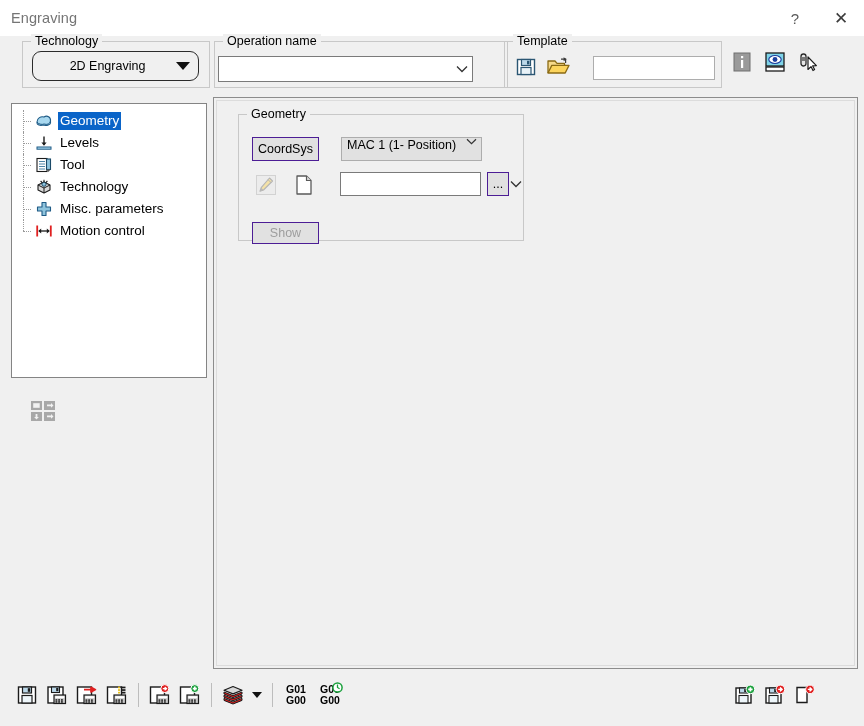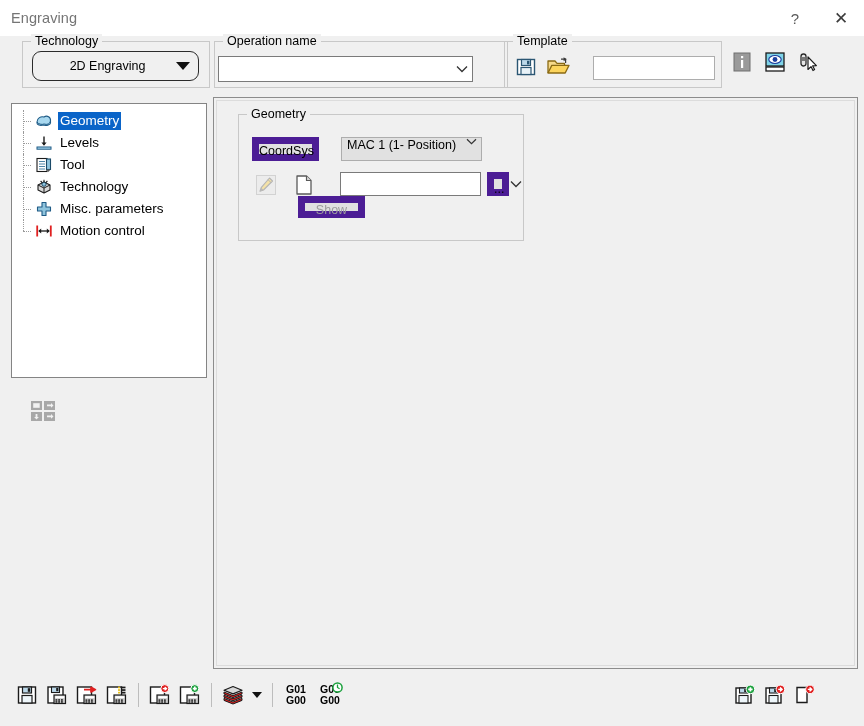--- a/index.html
+++ b/index.html
@@ -276,7 +276,7 @@
     background: #f0f0f0;
   }
   .btn {
-    border: 7px solid #4c1d95;
+    border: 1px solid #4c1d95;
     background: #e1e1e1;
     font-family: "Liberation Sans", sans-serif;
     font-size: 12.5px;

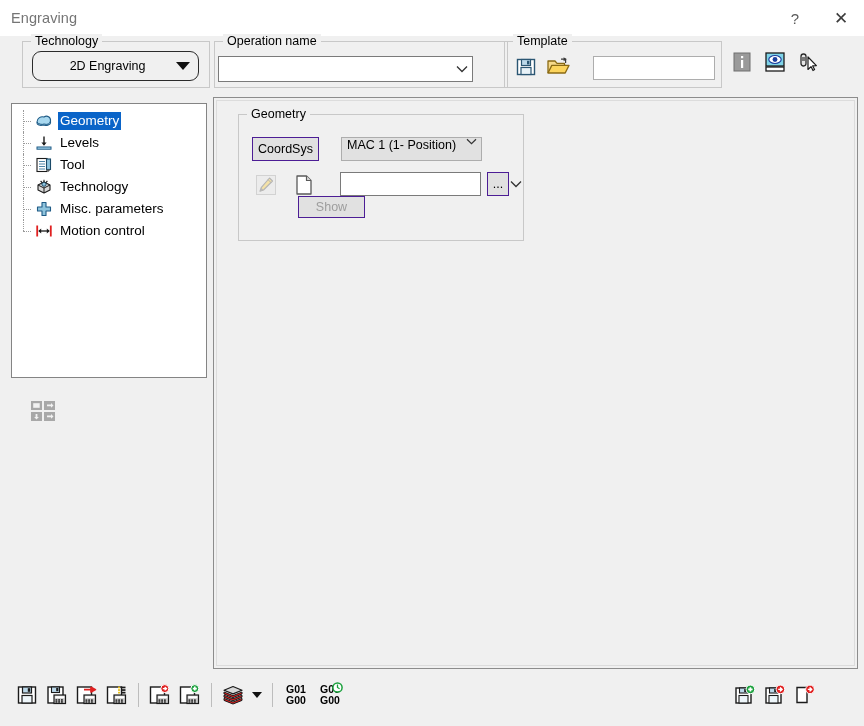--- a/index.html
+++ b/index.html
@@ -294,8 +294,8 @@
   }
   #show-btn {
     position: absolute;
-    left: 13px; top: 81px;
-    width: 67px; height: 22px; margin-left: 46px;
+    left: 13px; top: 107px;
+    width: 67px; height: 22px;
   }
   #mac-combo {
     position: absolute;

